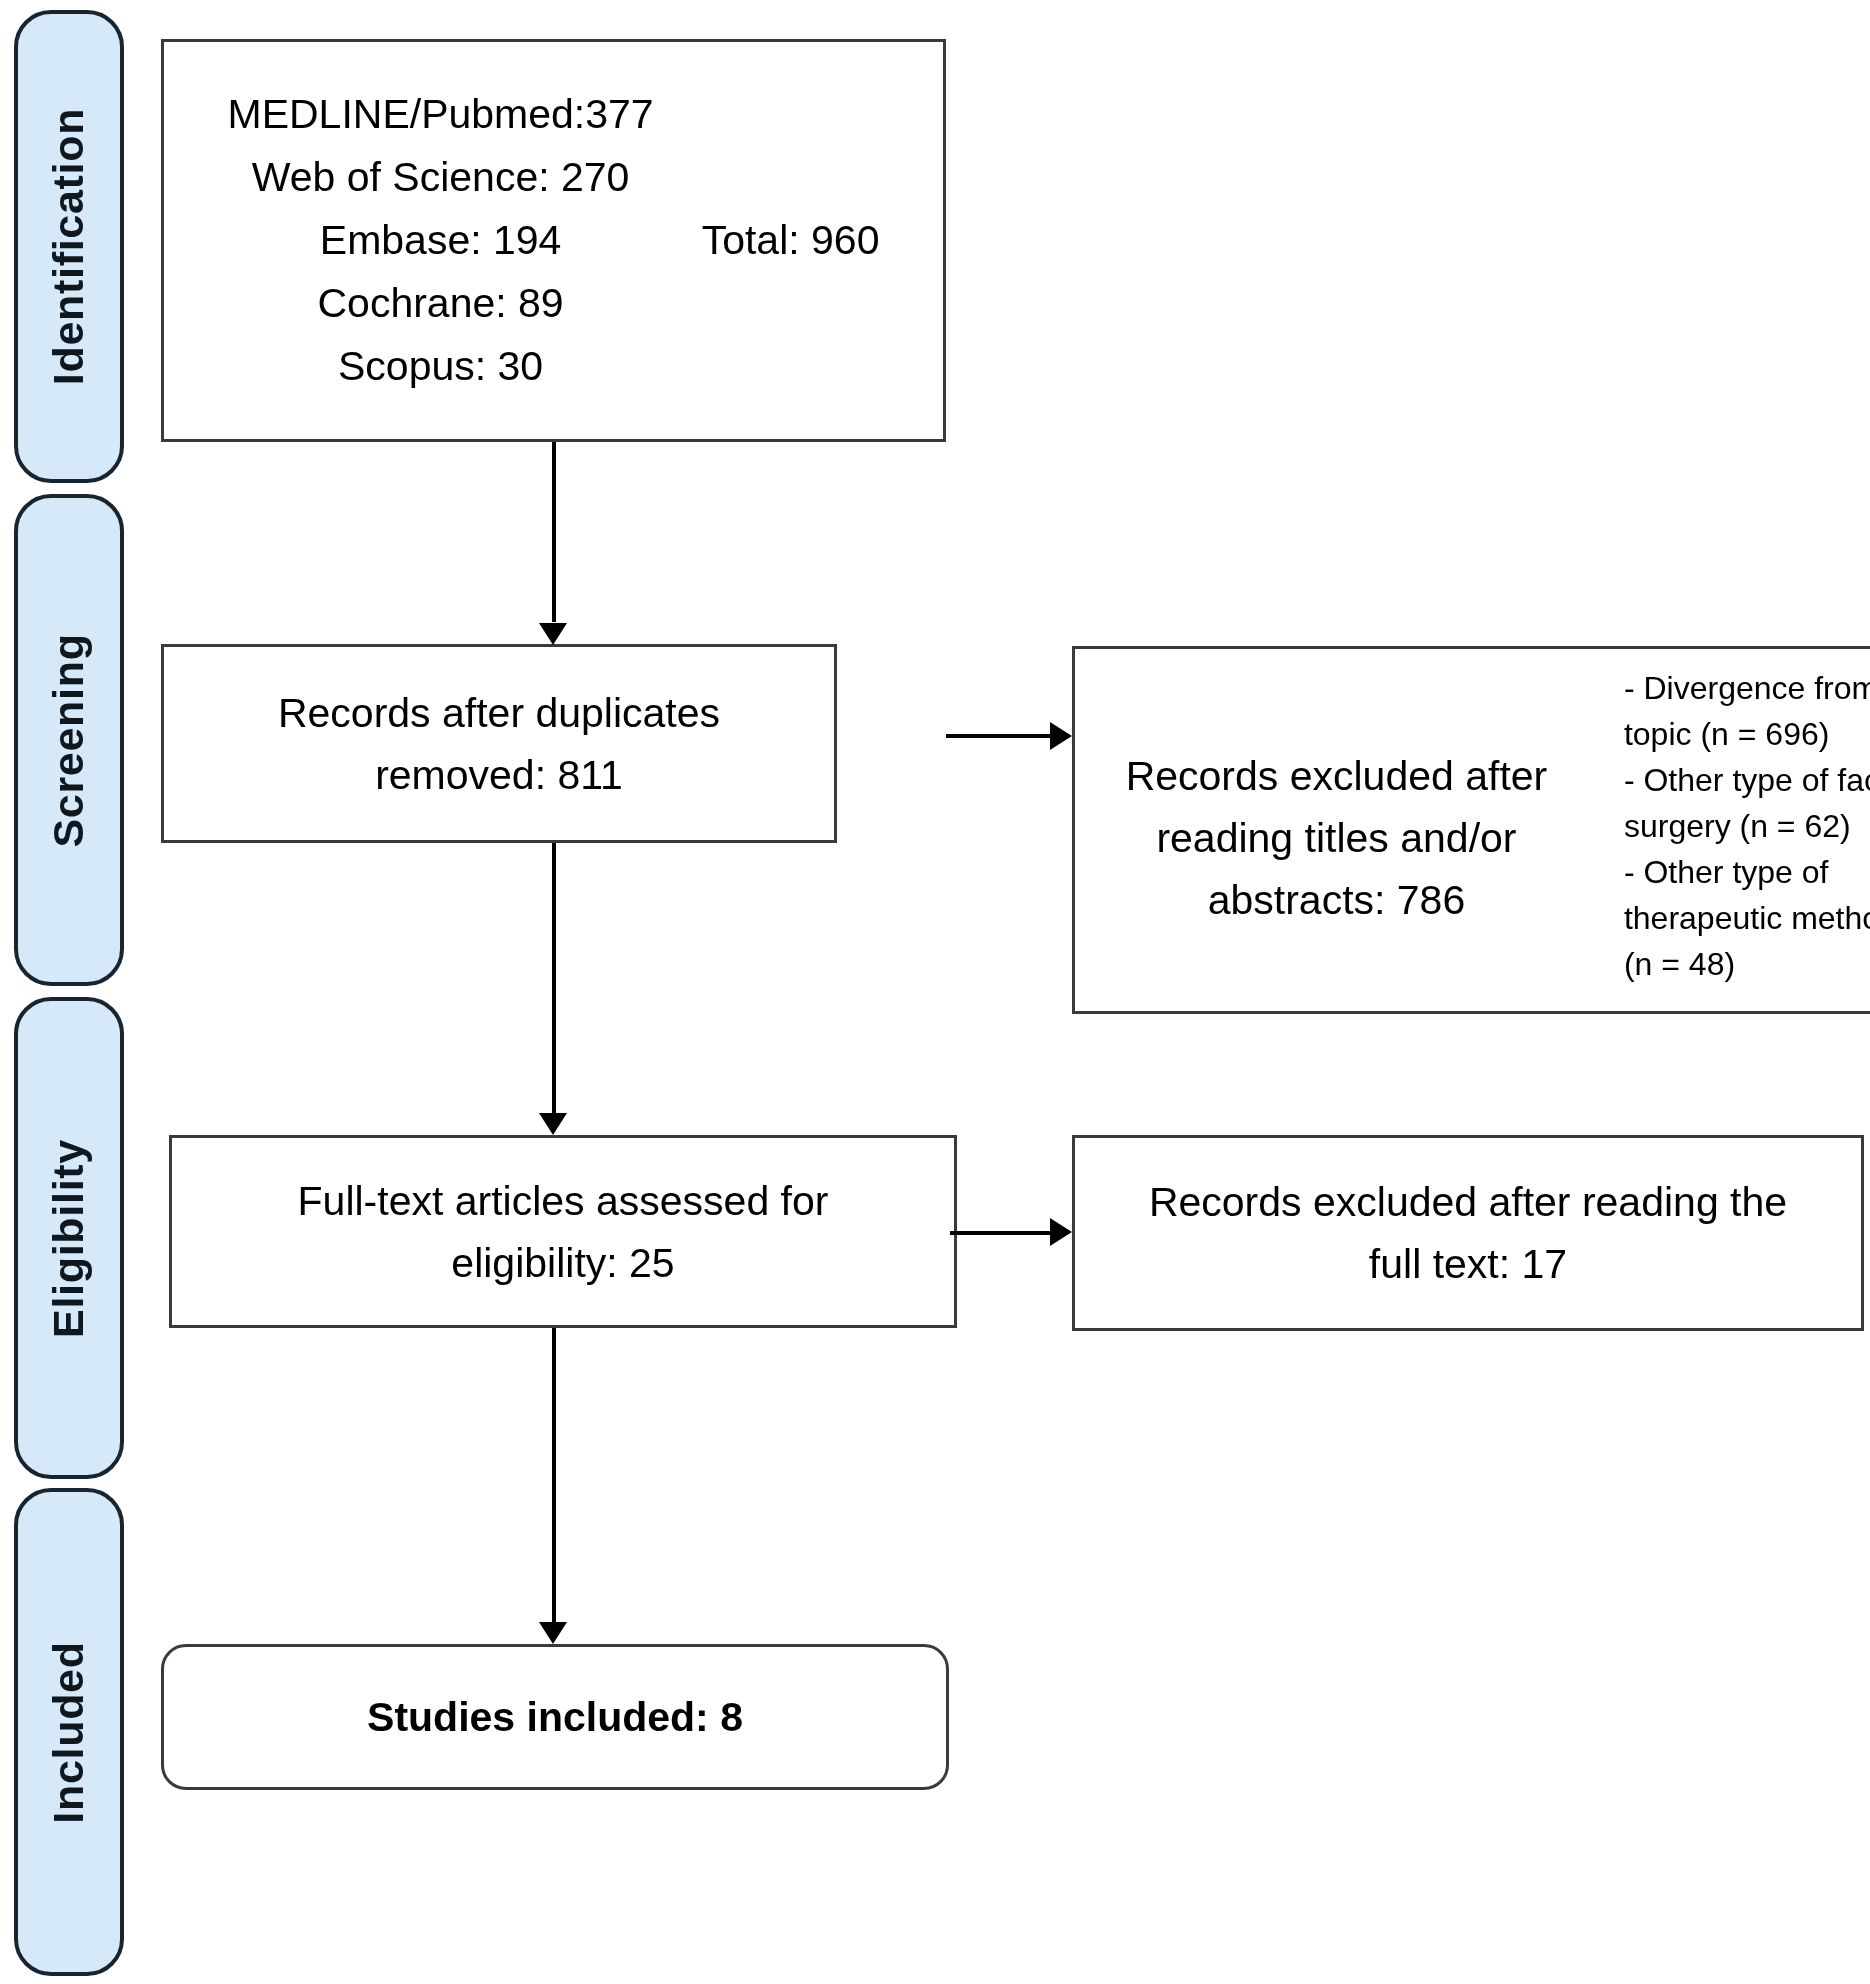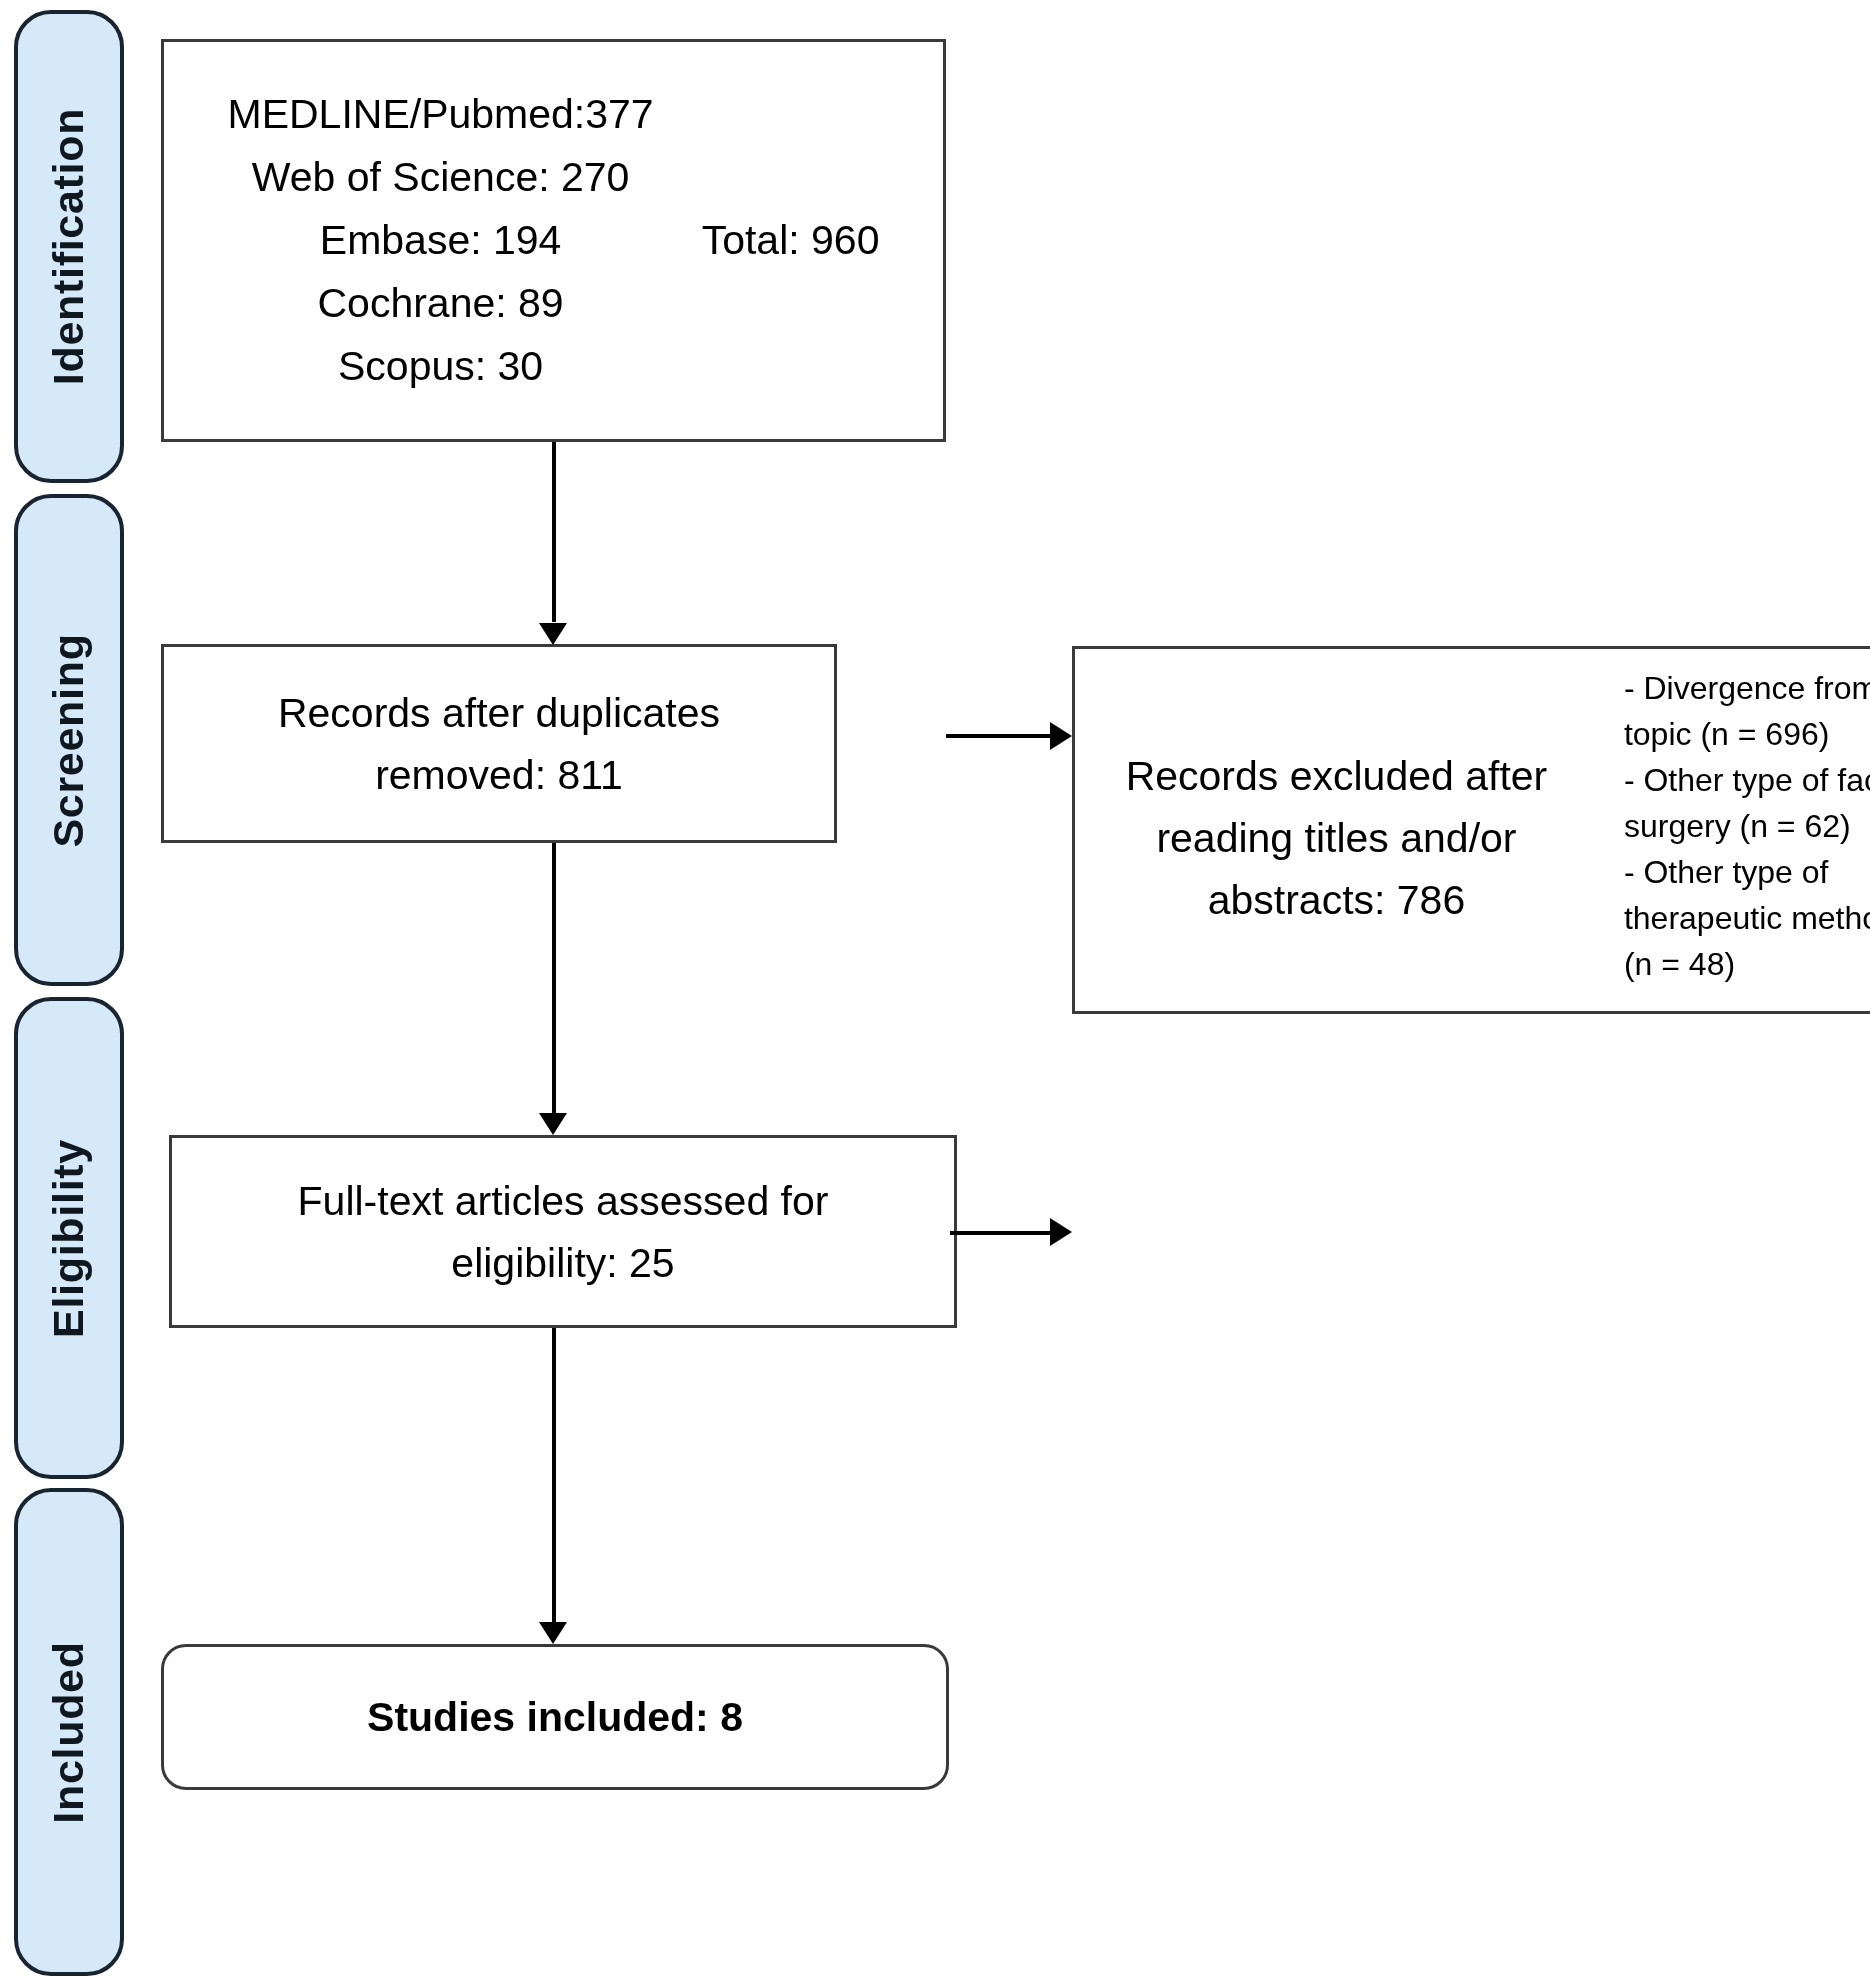--- a/index.html
+++ b/index.html
@@ -138,6 +138,9 @@
     <span class="wrap-900">Full-text articles assessed for eligibility: 25</span>
   </div>
 
+  <div class="flowbox" id="box-excluded-fulltext">
+    <span class="wrap-1000">Records excluded after reading the full text: 17</span>
+  </div>
 
   <div class="flowbox" id="box-studies-included">
     <span>Studies included: 8</span>

